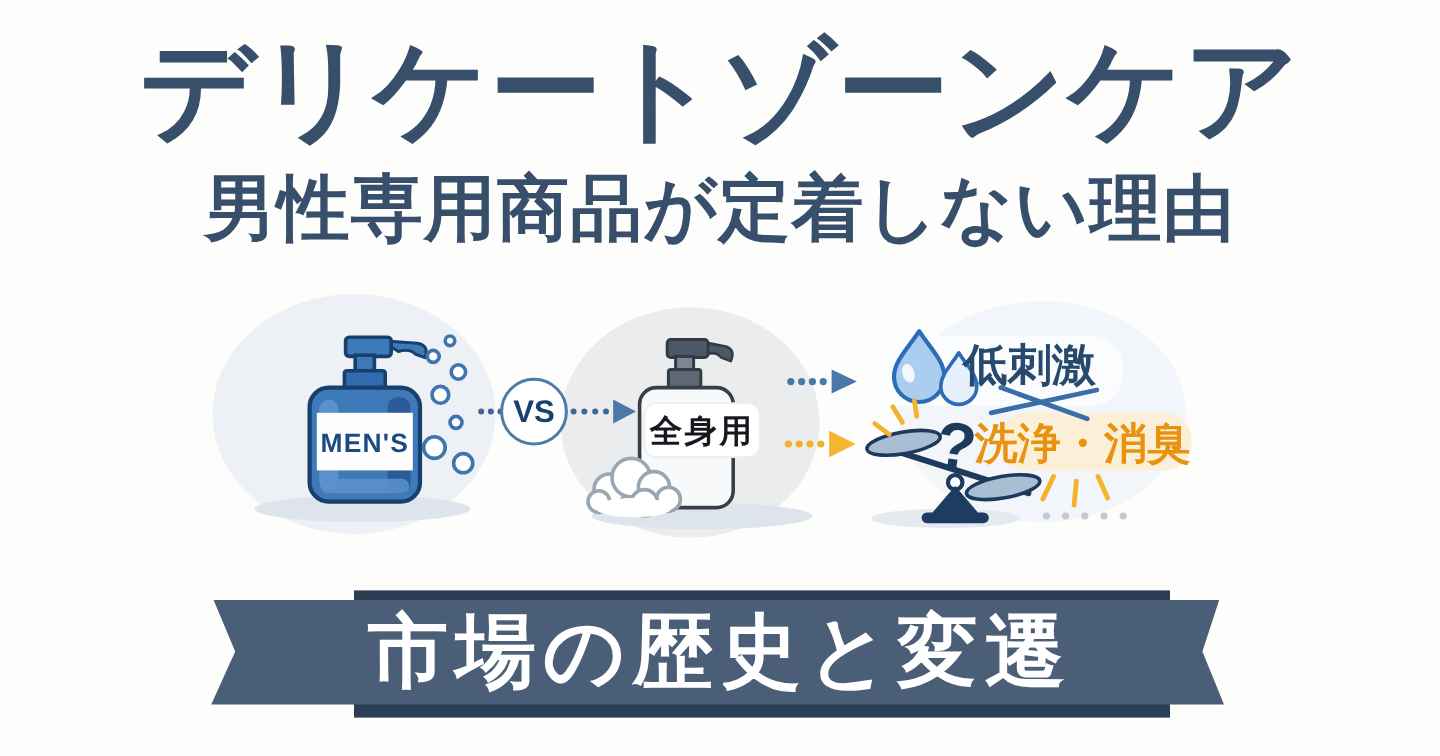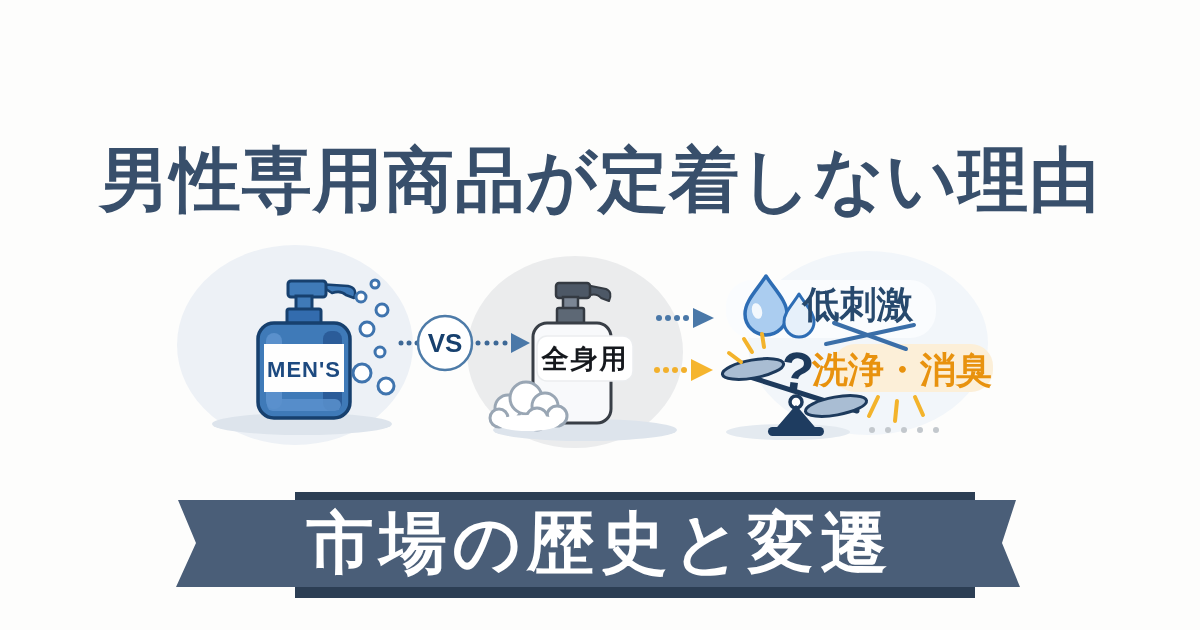--- a/index.html
+++ b/index.html
@@ -26,6 +26,7 @@
 
 <div class="canvas">
 
+  <div class="title">デリケートゾーンケア</div>
   <div class="subtitle">男性専用商品が定着しない理由</div>
 
   <svg class="illu" width="1200" height="230" viewBox="0 0 1200 230">

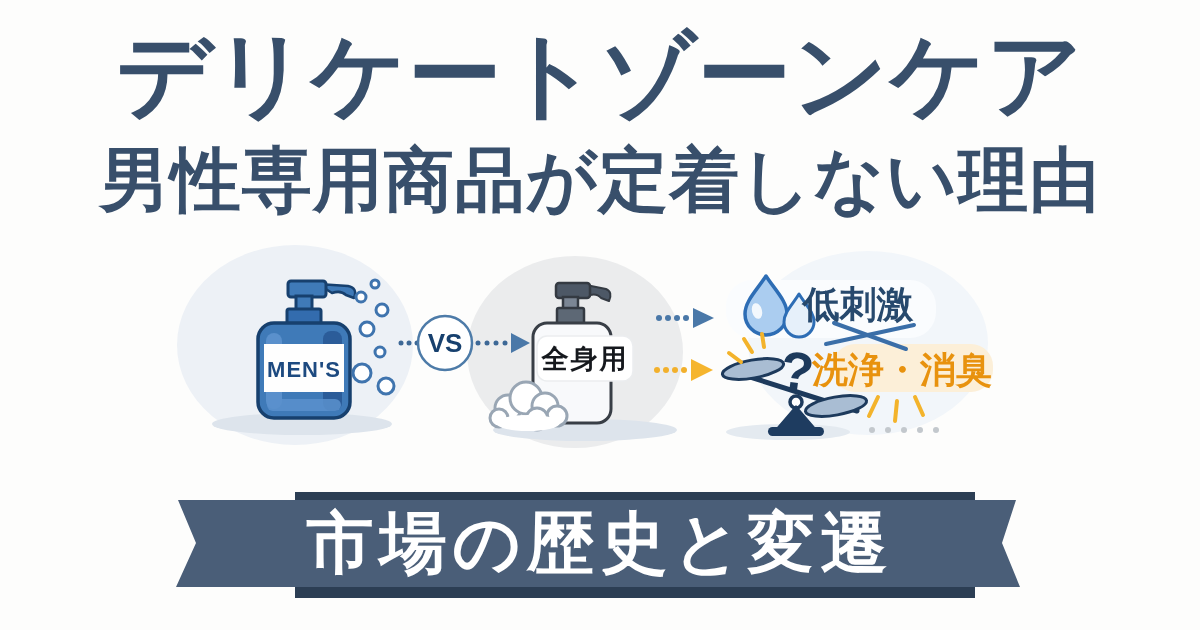--- a/index.html
+++ b/index.html
@@ -14,7 +14,7 @@
   }
   .subtitle{
     position:absolute;top:138px;left:0;width:1200px;text-align:center;
-    font-size:70px;font-weight:900;color:#384f6b;letter-spacing:1px;line-height:1.2;
+    font-size:60px;font-weight:900;color:#384f6b;letter-spacing:1px;line-height:1.2;
     white-space:nowrap;
   }
   .illu{position:absolute;top:240px;left:0;}

